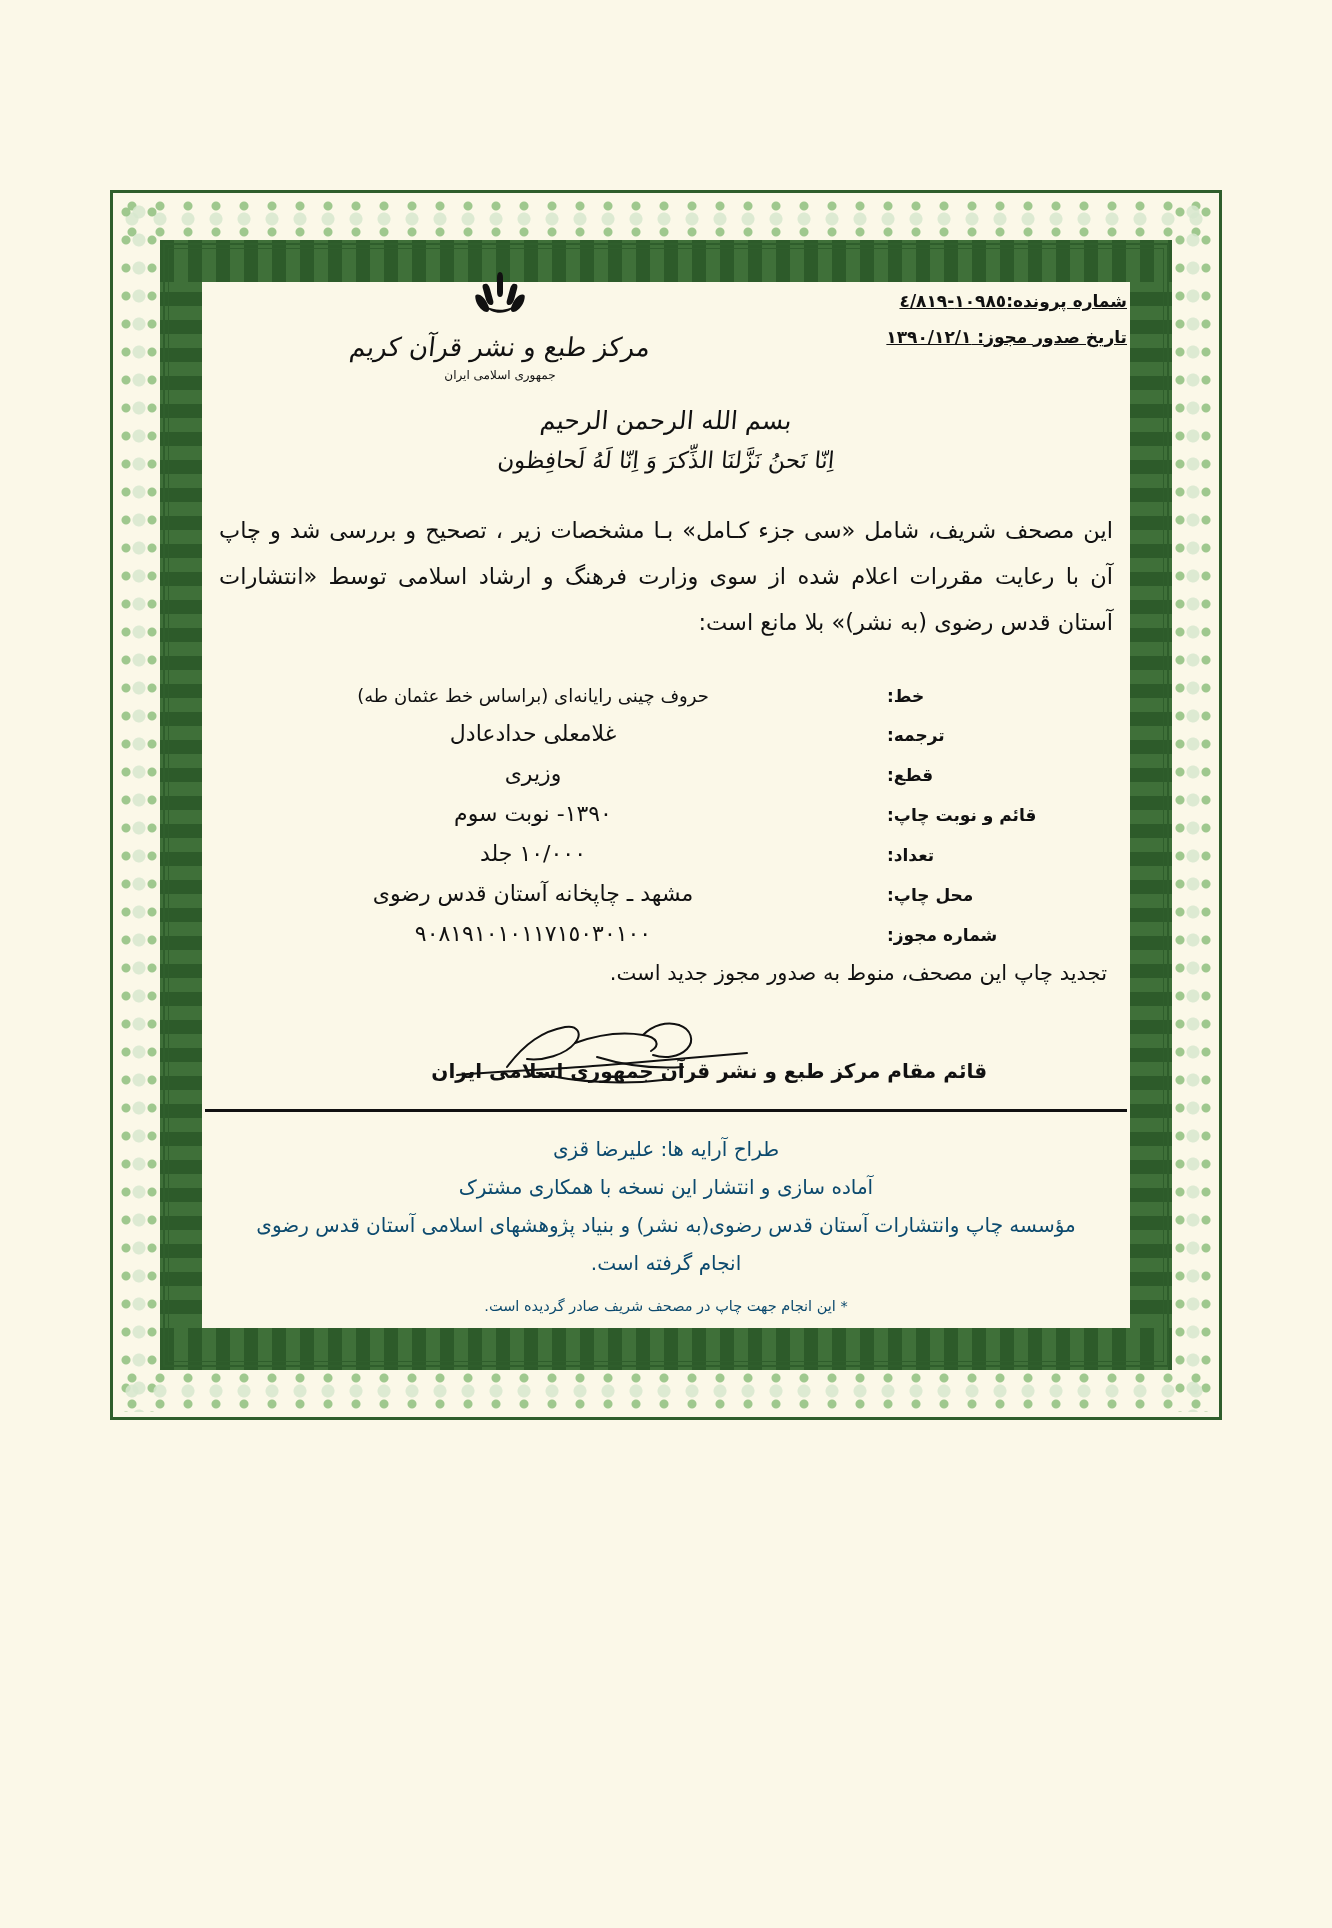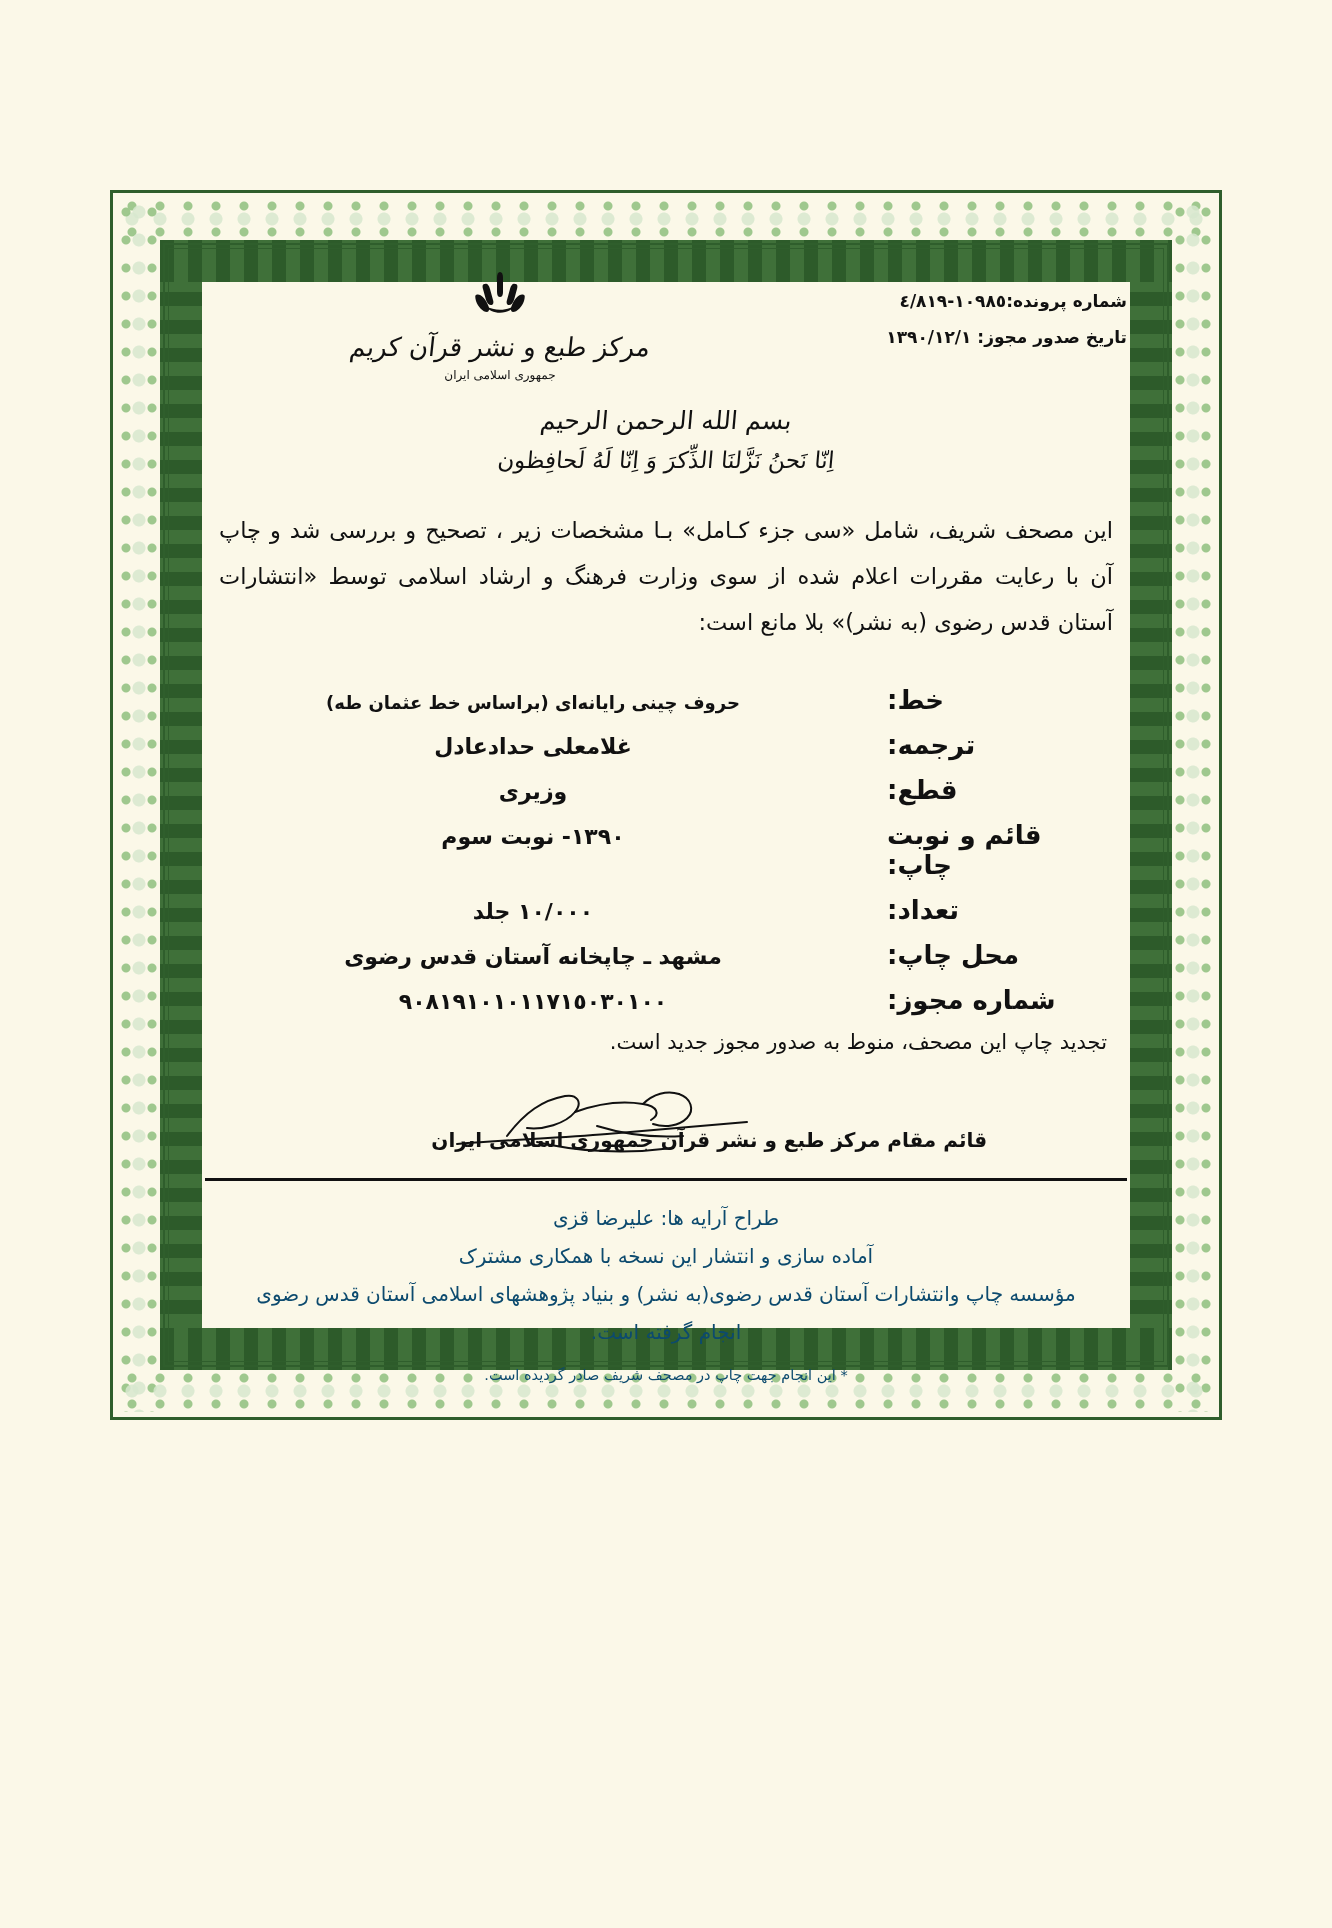--- a/index.html
+++ b/index.html
@@ -130,7 +130,7 @@
     color: #111;
     font-weight: bold;
   }
-  .file-meta .row { white-space: nowrap; }
+  .file-meta .row { white-space: nowrap; text-decoration: underline; }
 
   .emblem-block {
     position: absolute;

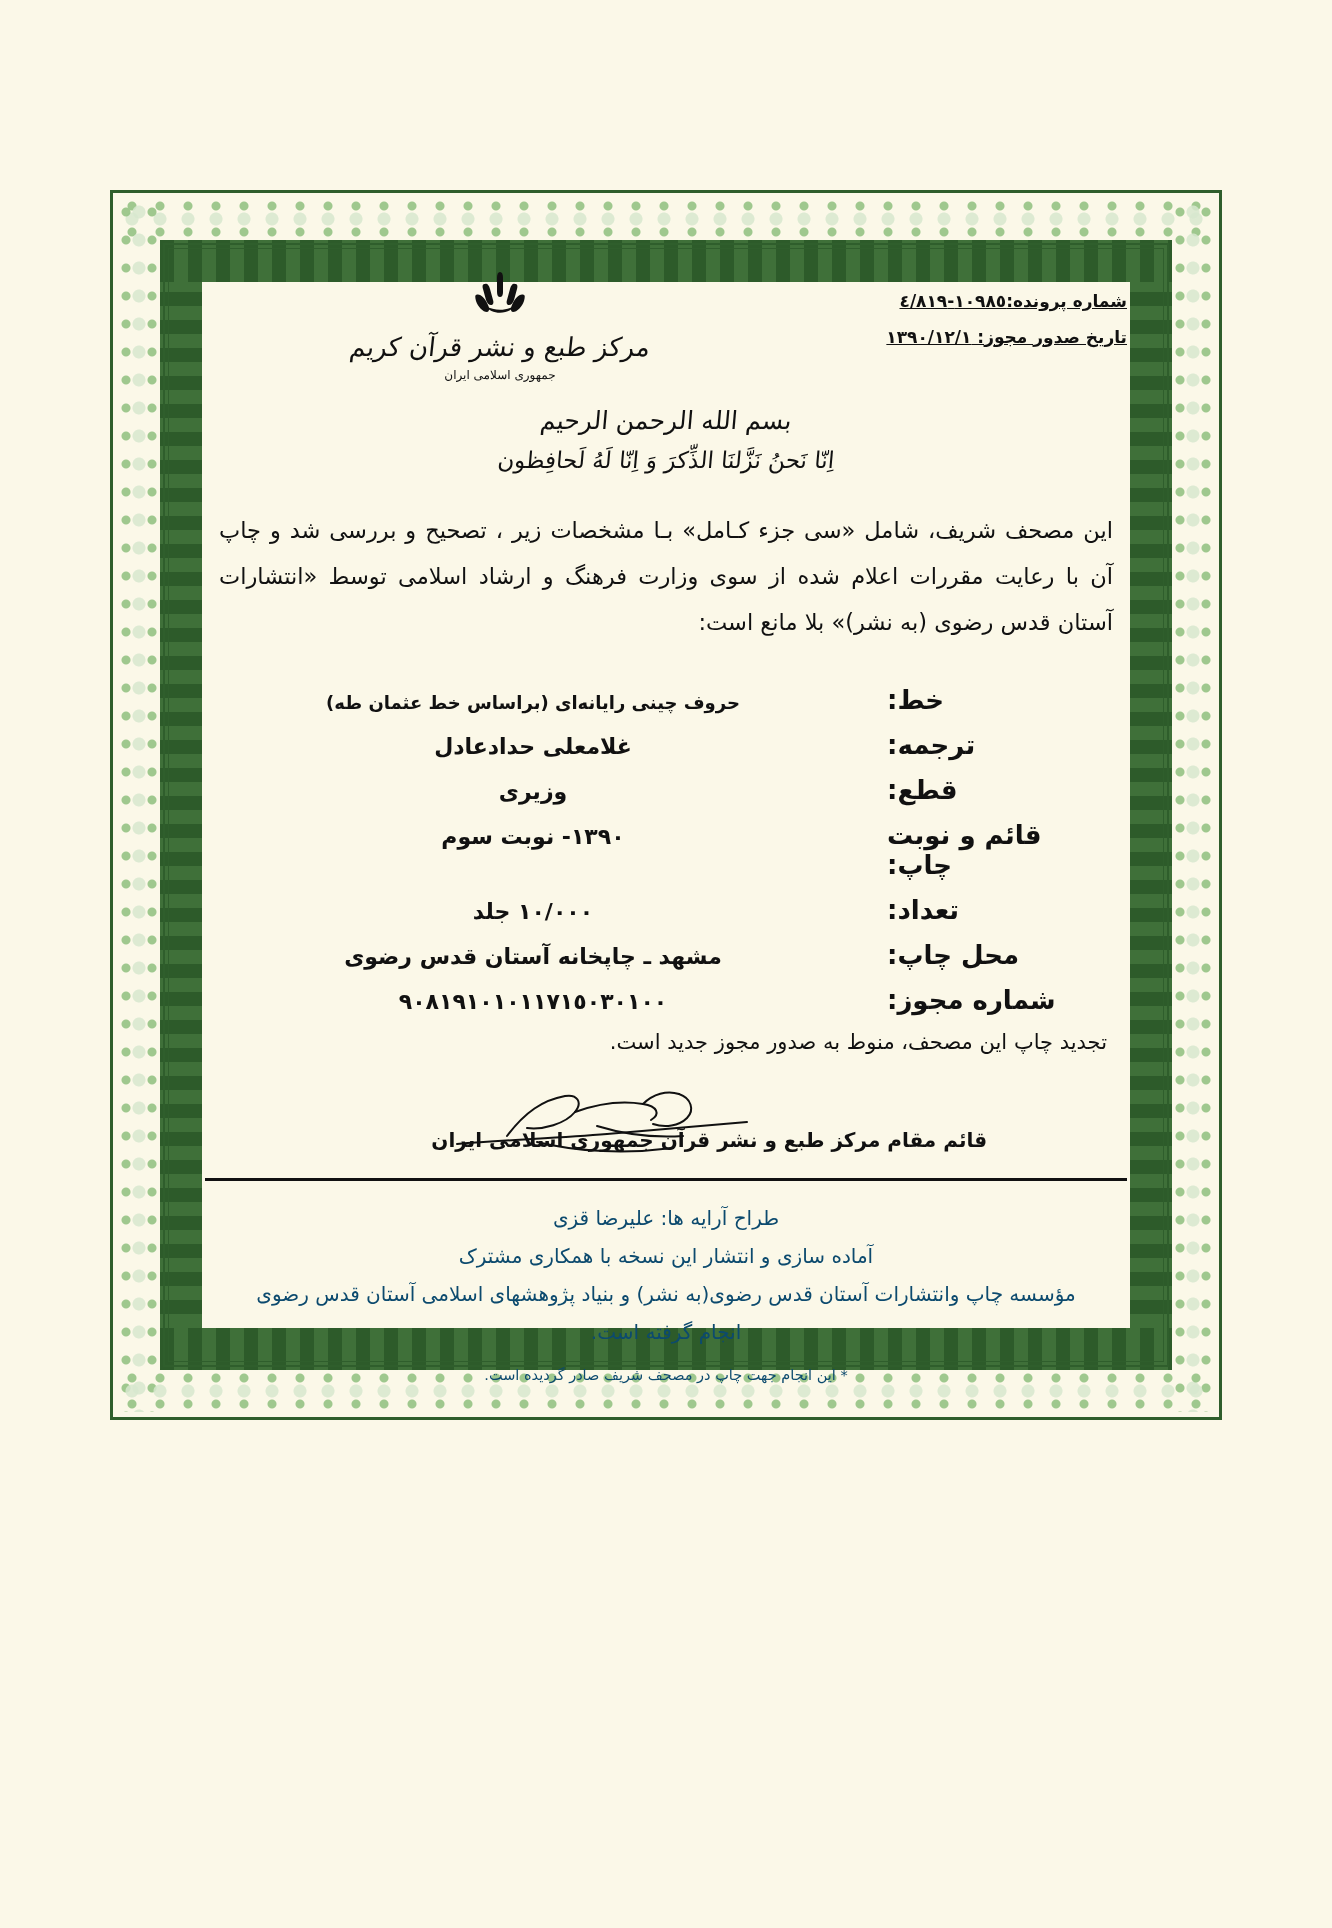--- a/index.html
+++ b/index.html
@@ -208,7 +208,6 @@
     font-size: 22px;
     color: #111;
     padding-right: 40px;
-    font-weight: bold;
   }
   .field-value.small-note {
     font-size: 18px;

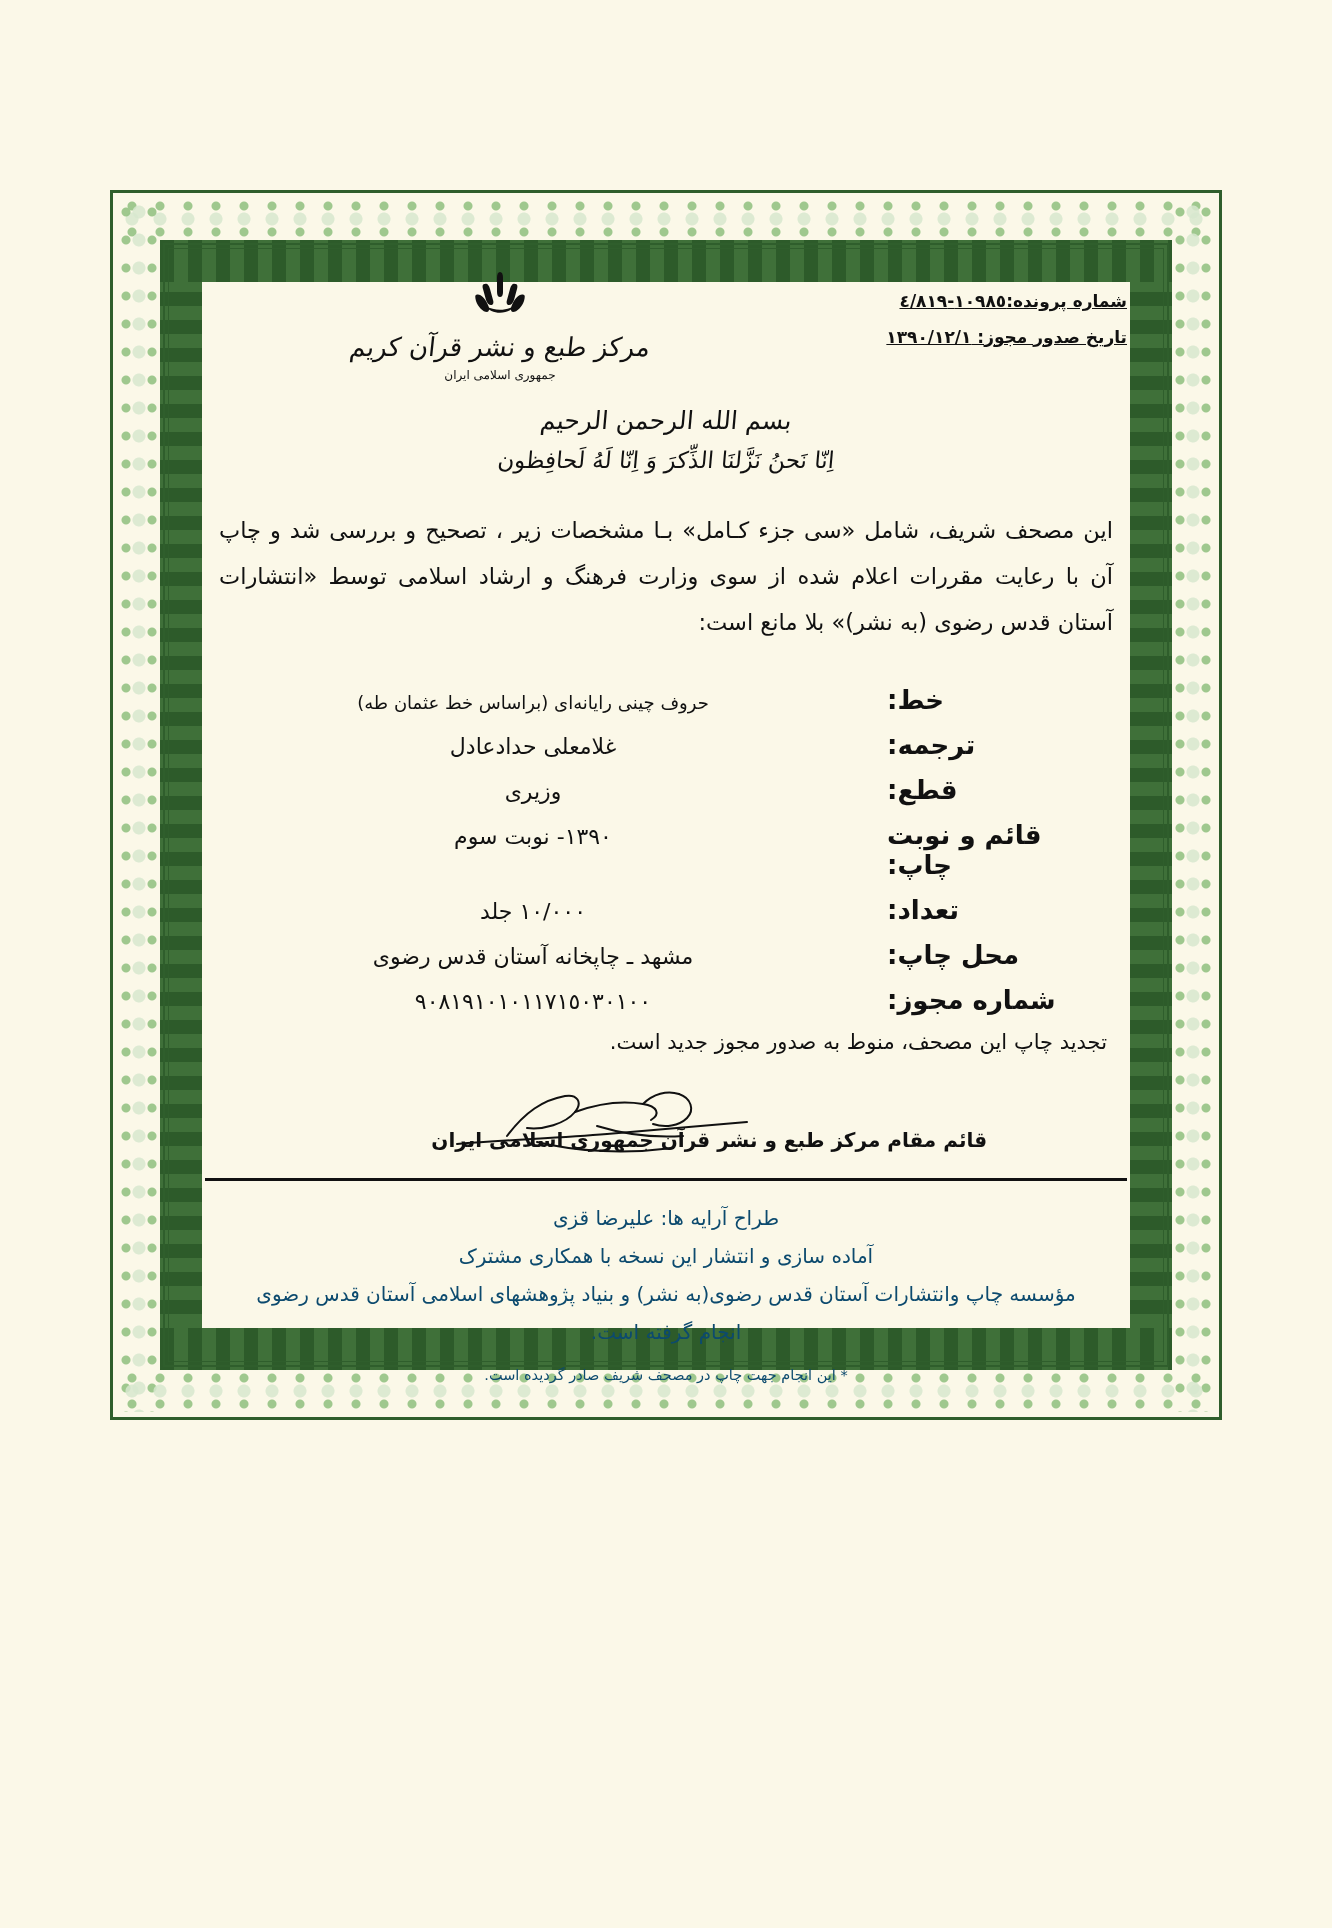--- a/index.html
+++ b/index.html
@@ -197,7 +197,7 @@
     width: 220px;
     flex: 0 0 220px;
     text-align: left;
-    font-size: 26px;
+    font-size: 17px;
     font-weight: bold;
     color: #111;
     padding-left: 6px;

